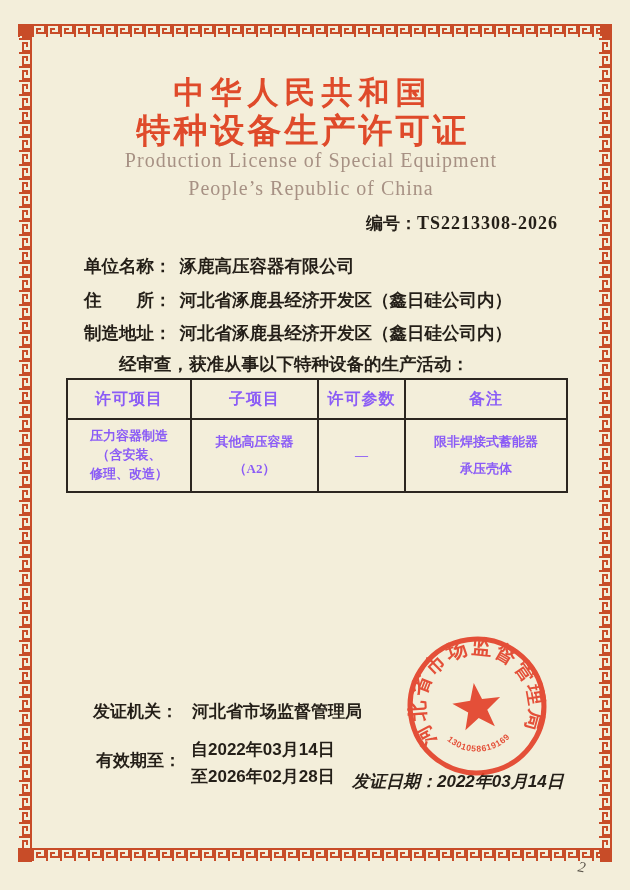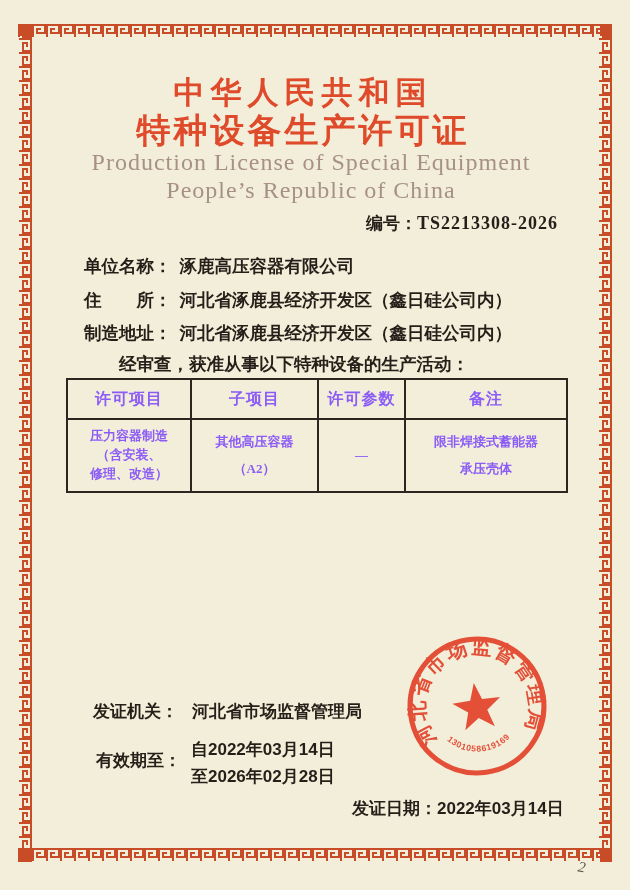--- a/index.html
+++ b/index.html
@@ -13,7 +13,7 @@
   .title-cn{left:0;width:606px;text-align:center;color:#df4a2a;font-weight:700;}
   .t1{top:72px;font-size:31px;letter-spacing:6px;}
   .t2{top:108px;font-size:34px;letter-spacing:3px;}
-  .title-en{left:0;width:622px;text-align:center;color:#a79184;font-size:24px;letter-spacing:1px;}
+  .title-en{left:0;width:622px;text-align:center;color:#a79184;font-size:20px;letter-spacing:1px;}
   .e1{top:149px;}
   .e2{top:177px;}
   .license-no{top:212px;left:366px;font-size:17px;font-weight:700;}

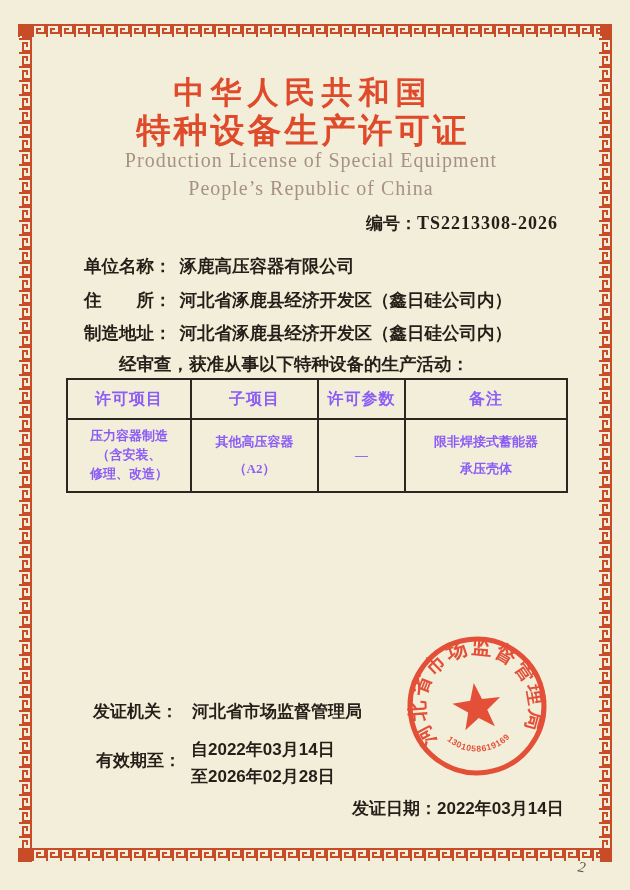--- a/index.html
+++ b/index.html
@@ -41,7 +41,7 @@
   .validity .lbl{font-size:17px;margin-top:13px;margin-right:10px;}
   .validity .dates{display:flex;flex-direction:column;font-size:18px;line-height:1.6;}
   .validity .dates span{font-family:"Liberation Sans","DejaVu Sans",sans-serif;font-size:17px;font-weight:700;}
-  .issue-date{top:797px;left:352px;font-size:17px;font-weight:700;white-space:nowrap;z-index:1;}
+  .issue-date{top:770px;left:352px;font-size:17px;font-weight:700;white-space:nowrap;z-index:1;font-style:italic;}
   .issue-date .val{font-family:"Liberation Sans","DejaVu Sans",sans-serif;}
   .handwritten{top:859px;left:578px;font-size:15px;color:#5a544a;transform:rotate(10deg);font-style:italic;}
   

